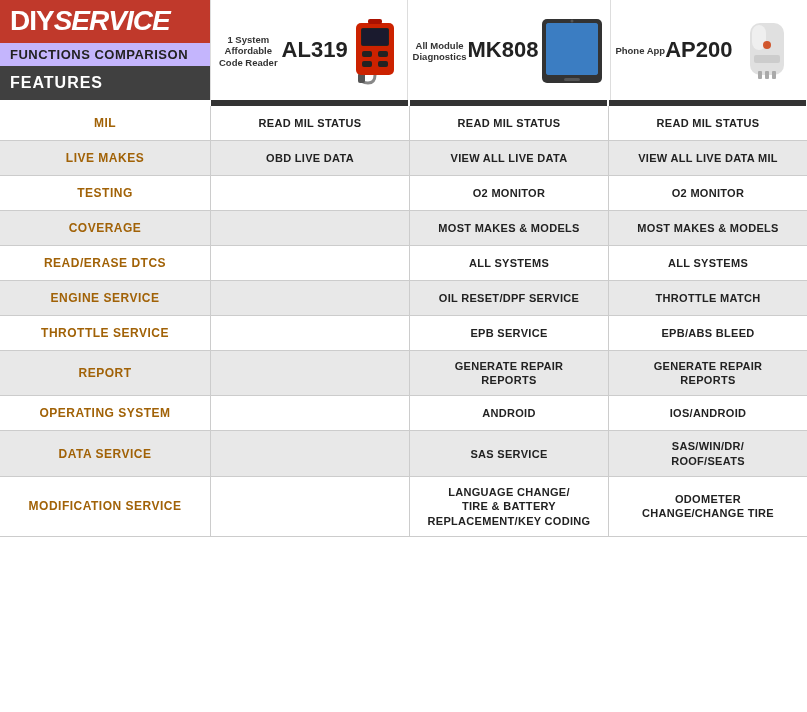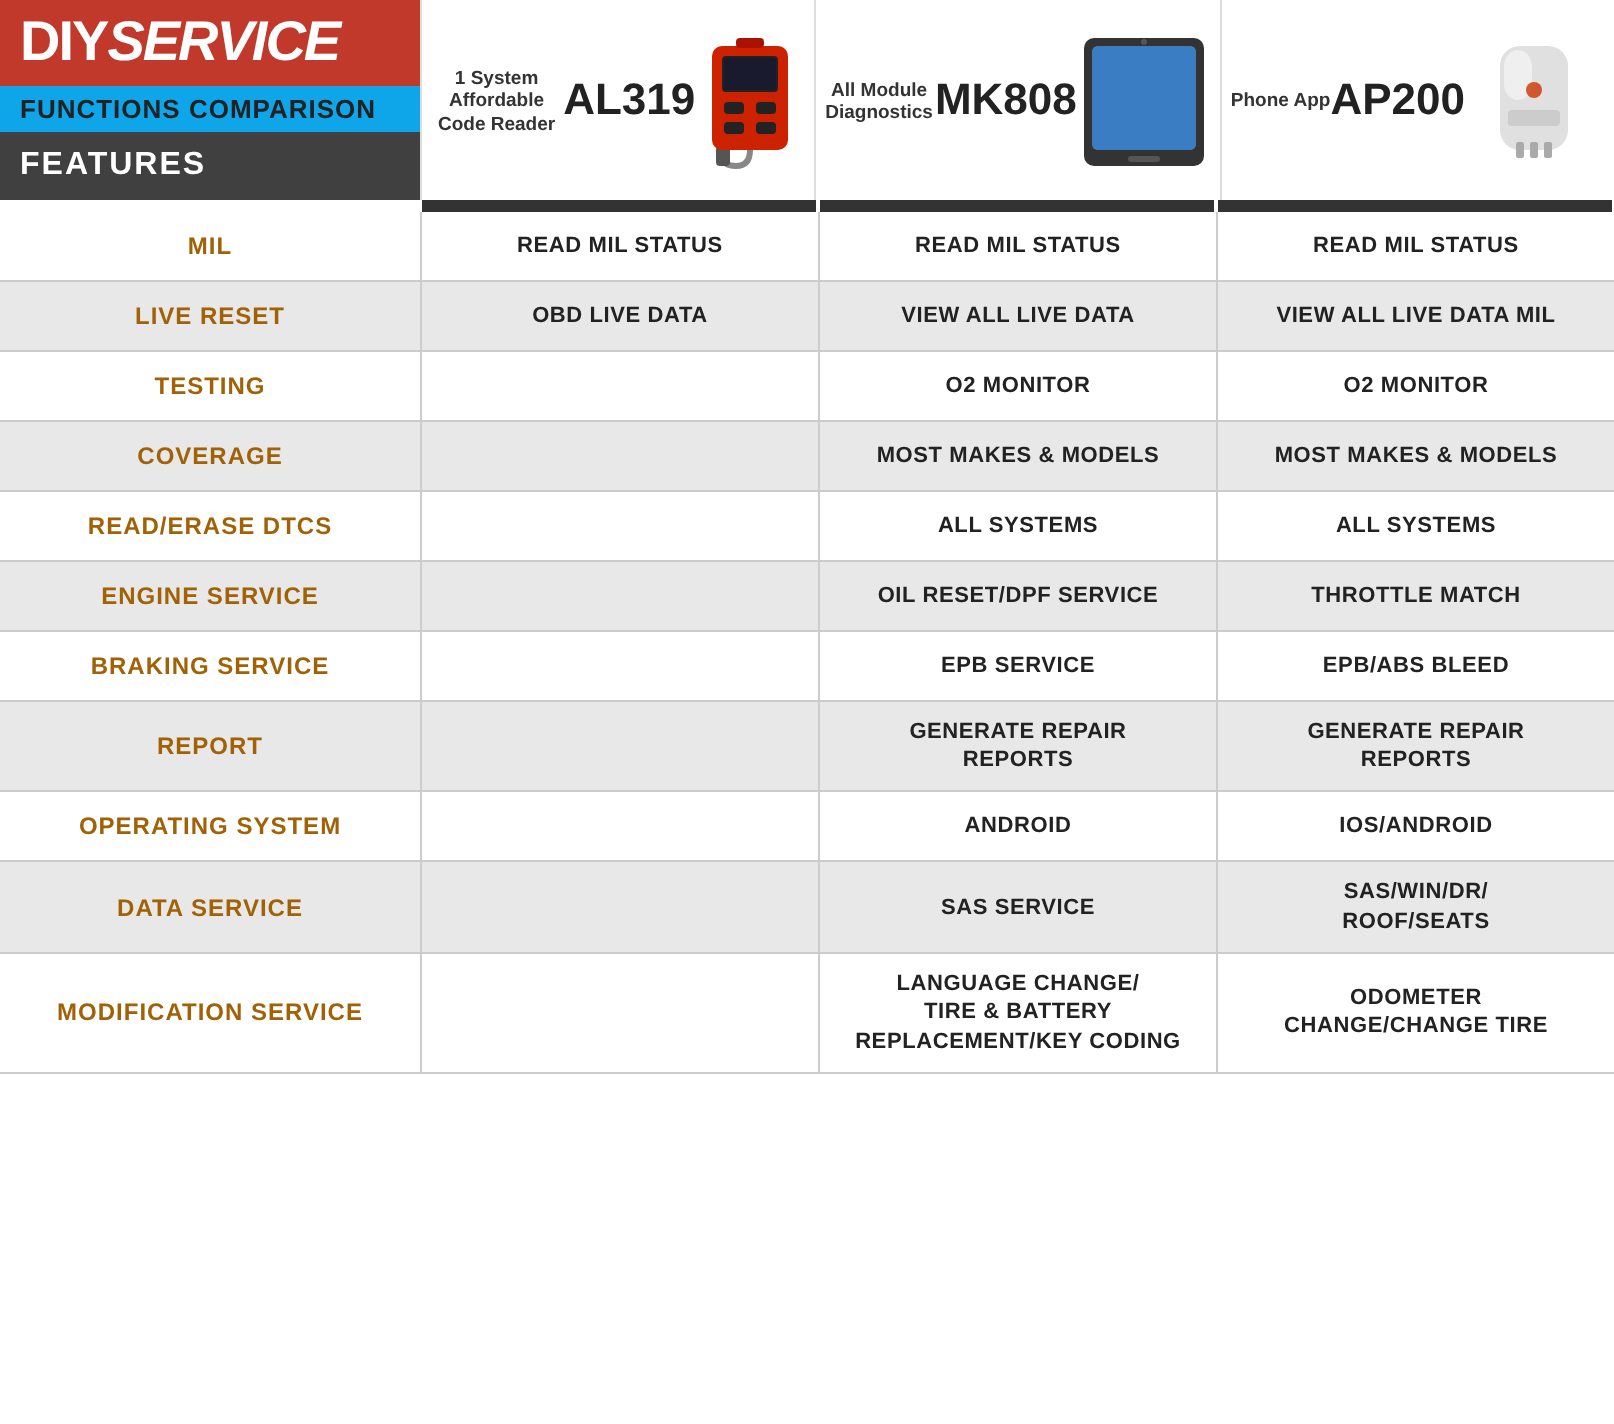--- a/index.html
+++ b/index.html
@@ -43,7 +43,7 @@
     }
 
     .functions-comparison {
-      background: #0ea5e9;
+      background: #c4b5fd;
       color: #222;
       font-size: 13px;
       font-weight: 700;

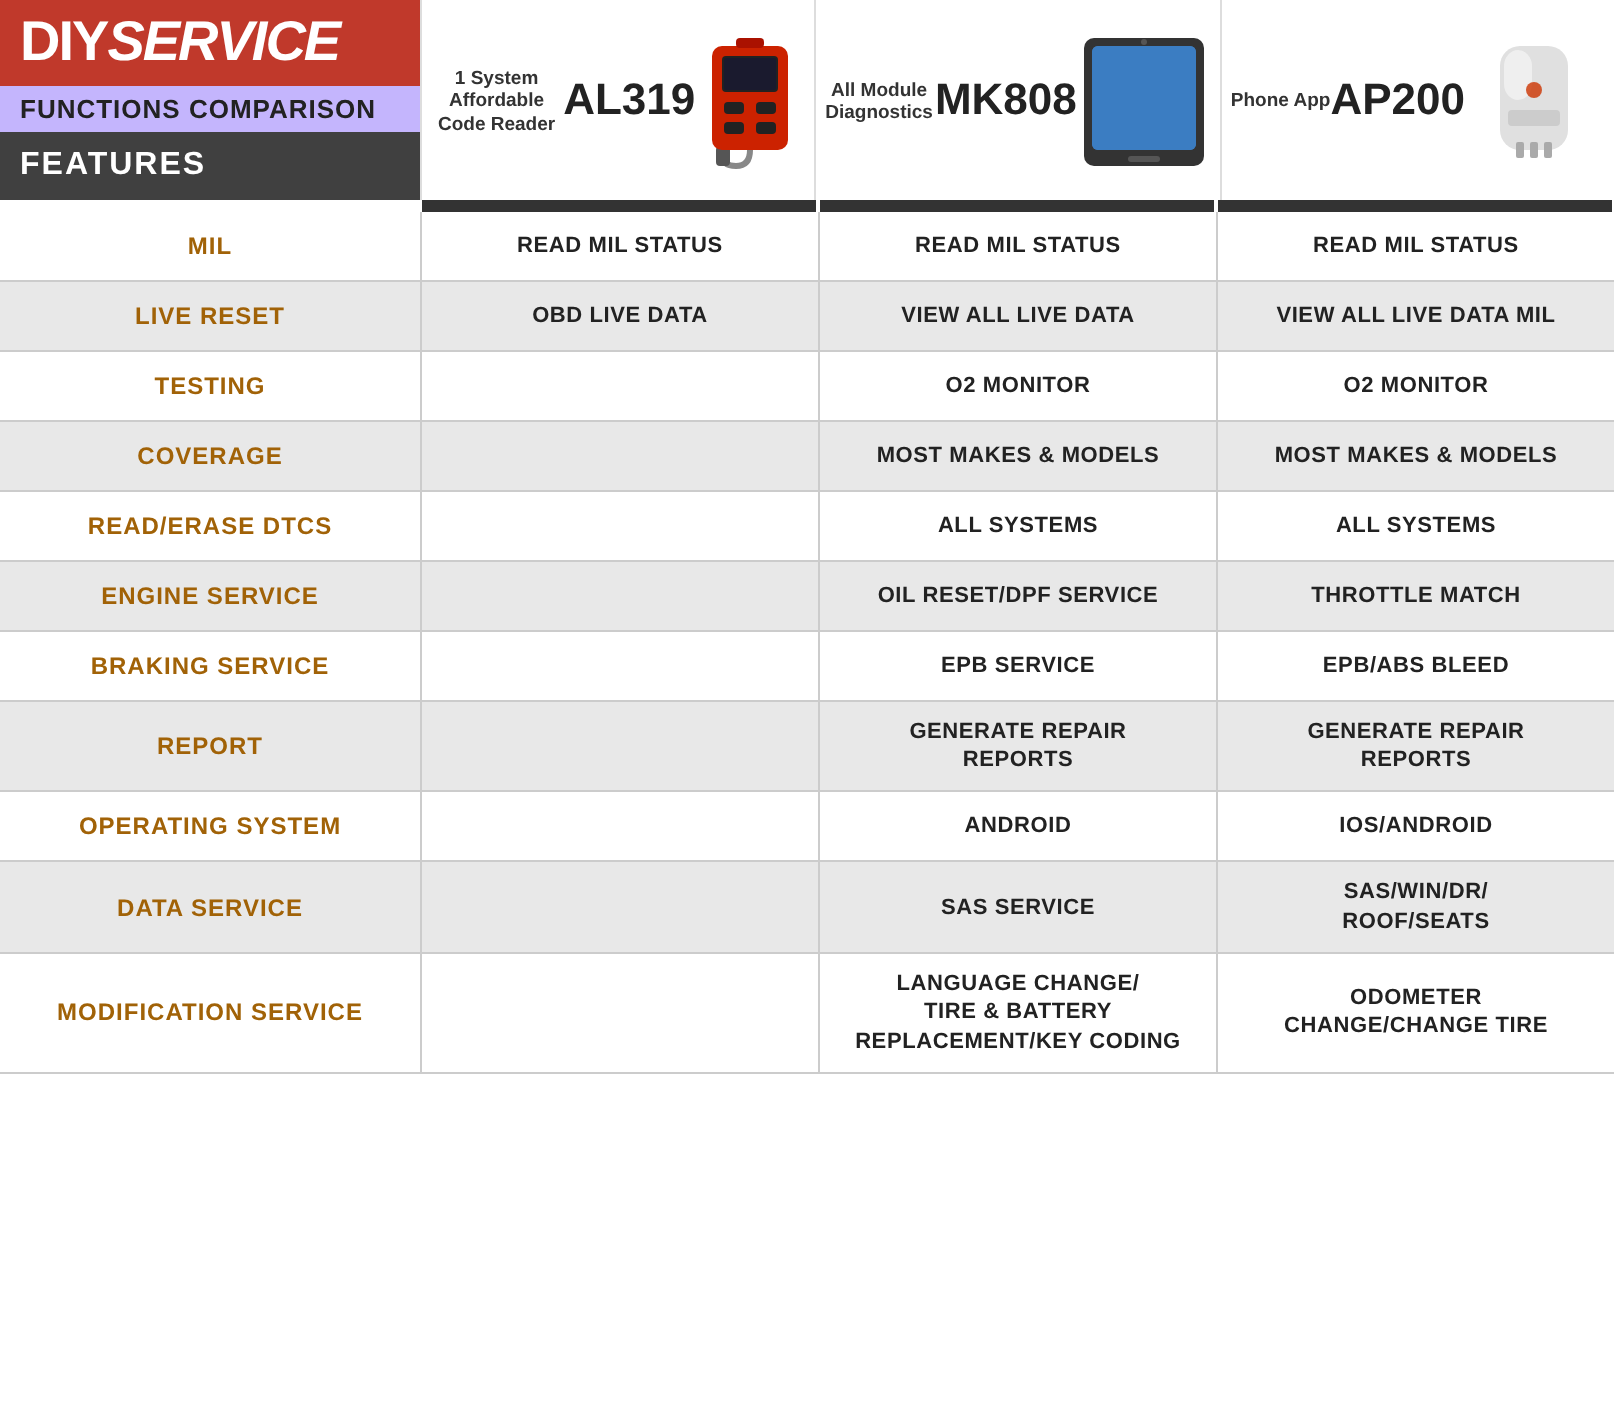--- a/index.html
+++ b/index.html
@@ -272,7 +272,7 @@
         <div class="value-cell">READ MIL STATUS</div>
       </div>
       <div class="table-row">
-        <div class="feature-cell">LIVE RESET</div>
+        <div class="feature-cell">LIVE MAKES</div>
         <div class="value-cell">OBD LIVE DATA</div>
         <div class="value-cell">VIEW ALL LIVE DATA</div>
         <div class="value-cell">VIEW ALL LIVE DATA MIL</div>

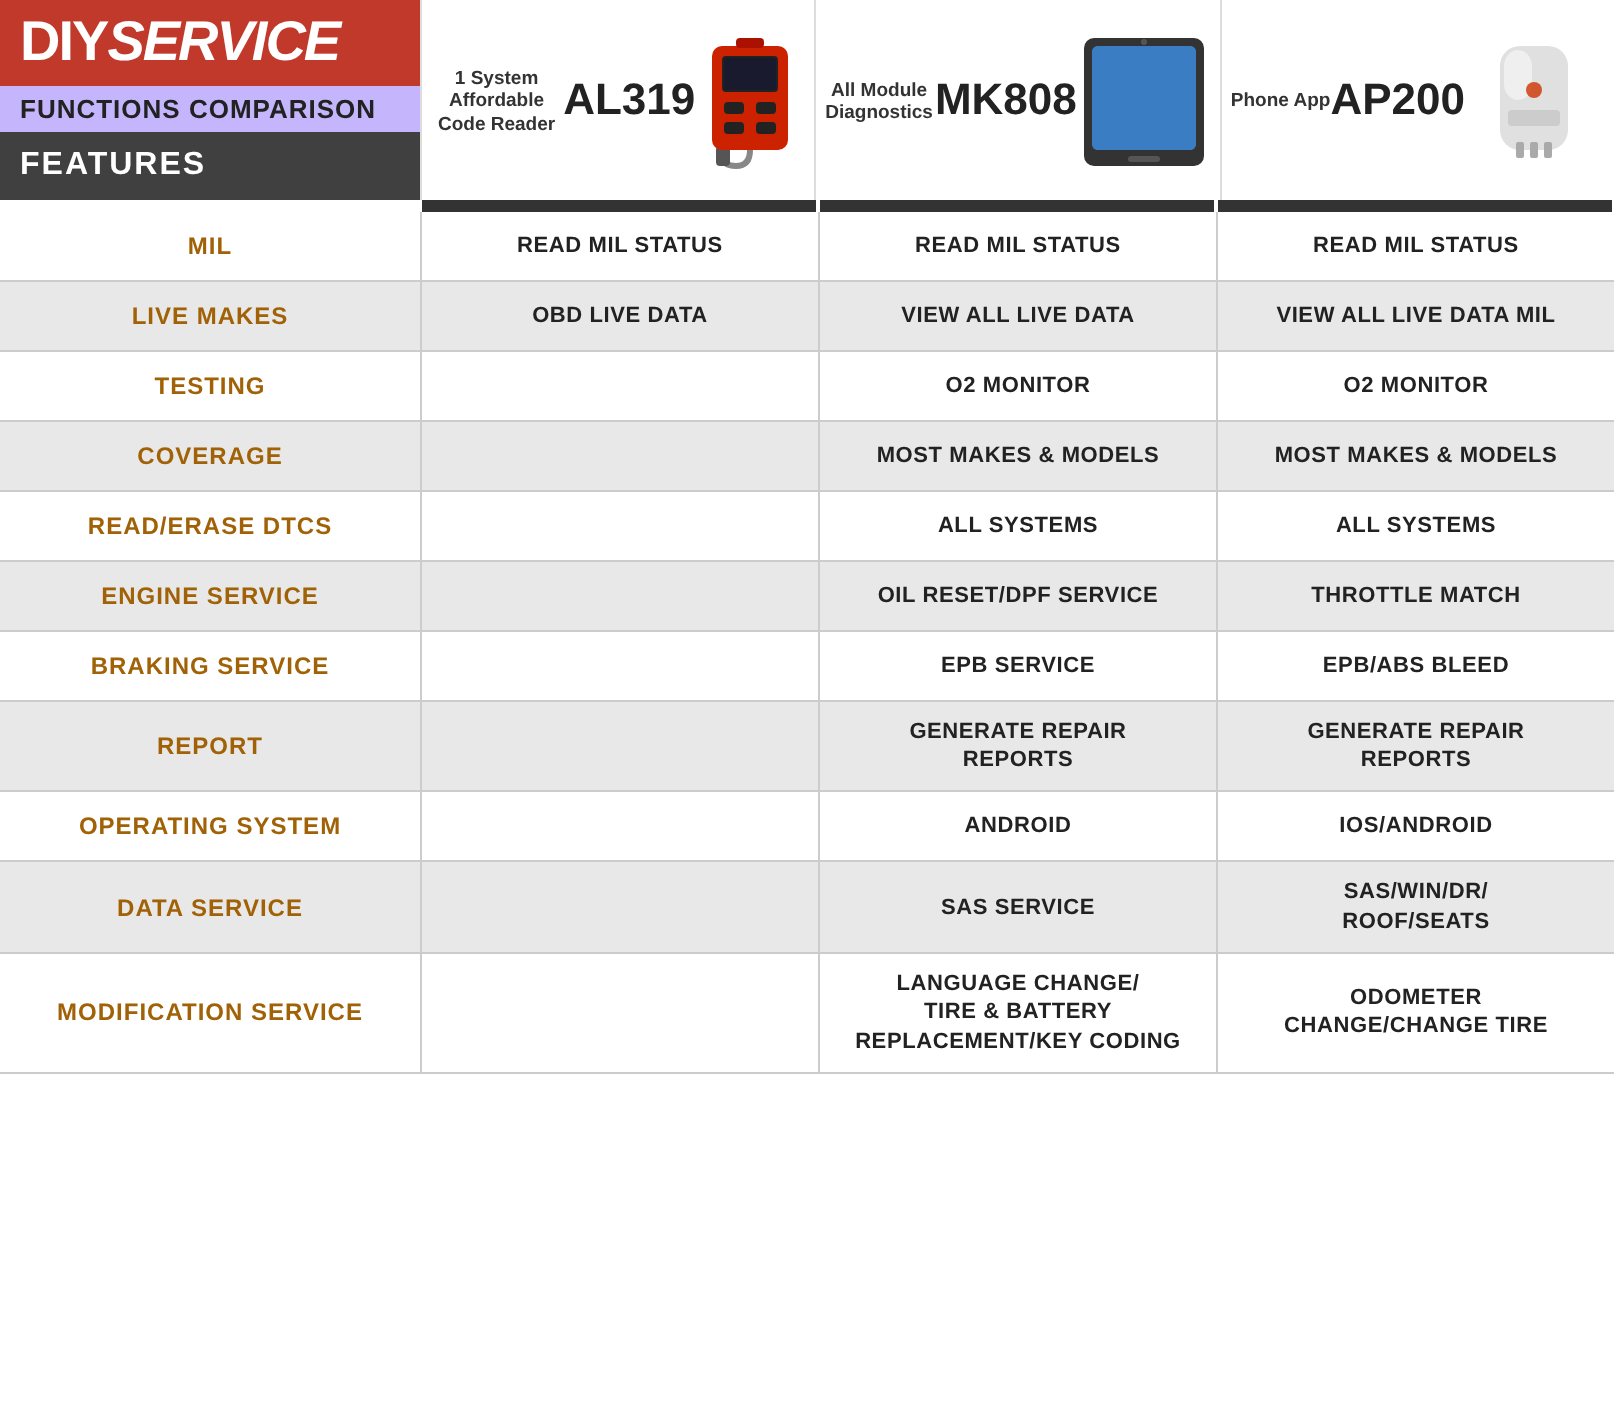--- a/index.html
+++ b/index.html
@@ -302,7 +302,7 @@
         <div class="value-cell">THROTTLE MATCH</div>
       </div>
       <div class="table-row">
-        <div class="feature-cell">BRAKING SERVICE</div>
+        <div class="feature-cell">THROTTLE SERVICE</div>
         <div class="value-cell"></div>
         <div class="value-cell">EPB SERVICE</div>
         <div class="value-cell">EPB/ABS BLEED</div>

